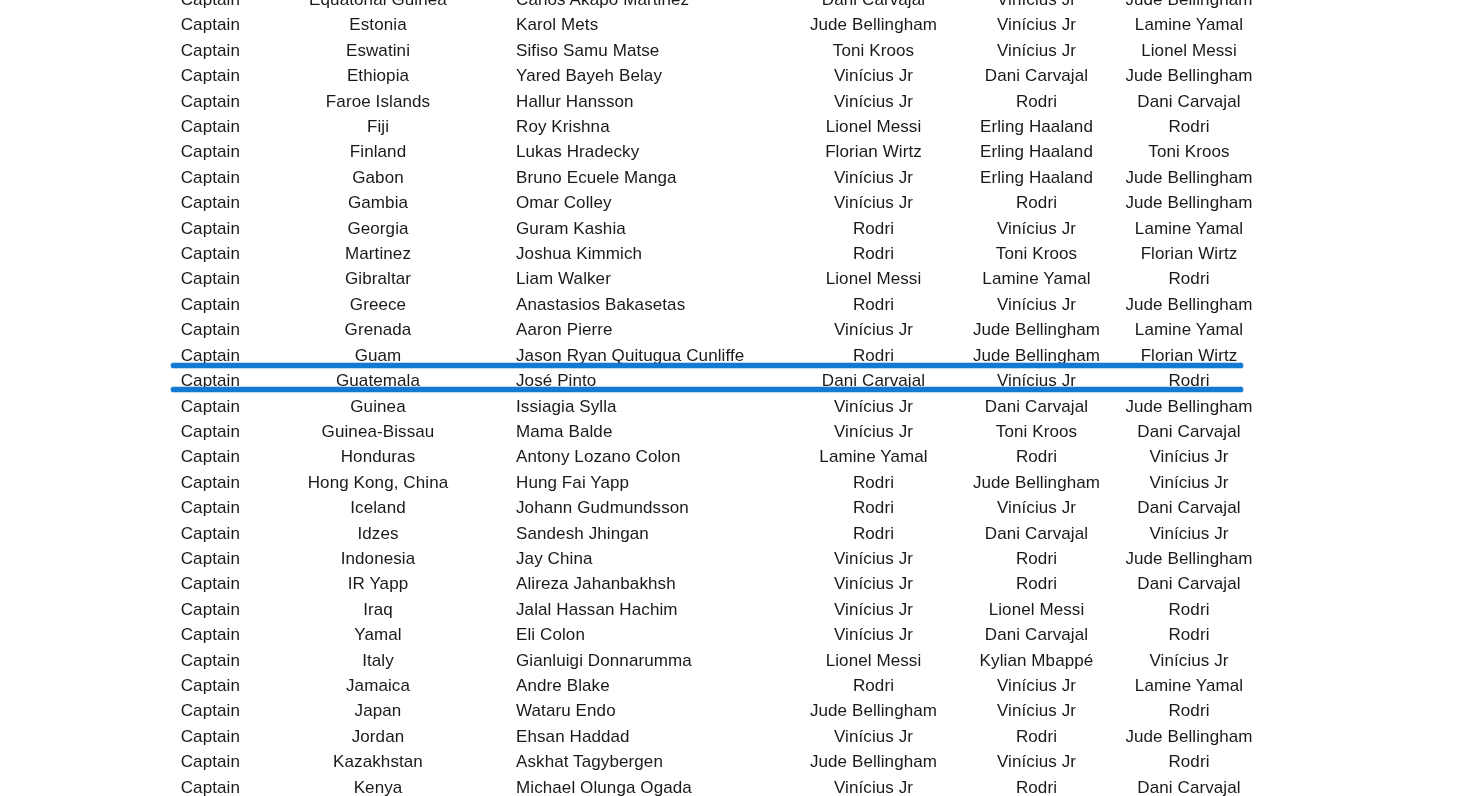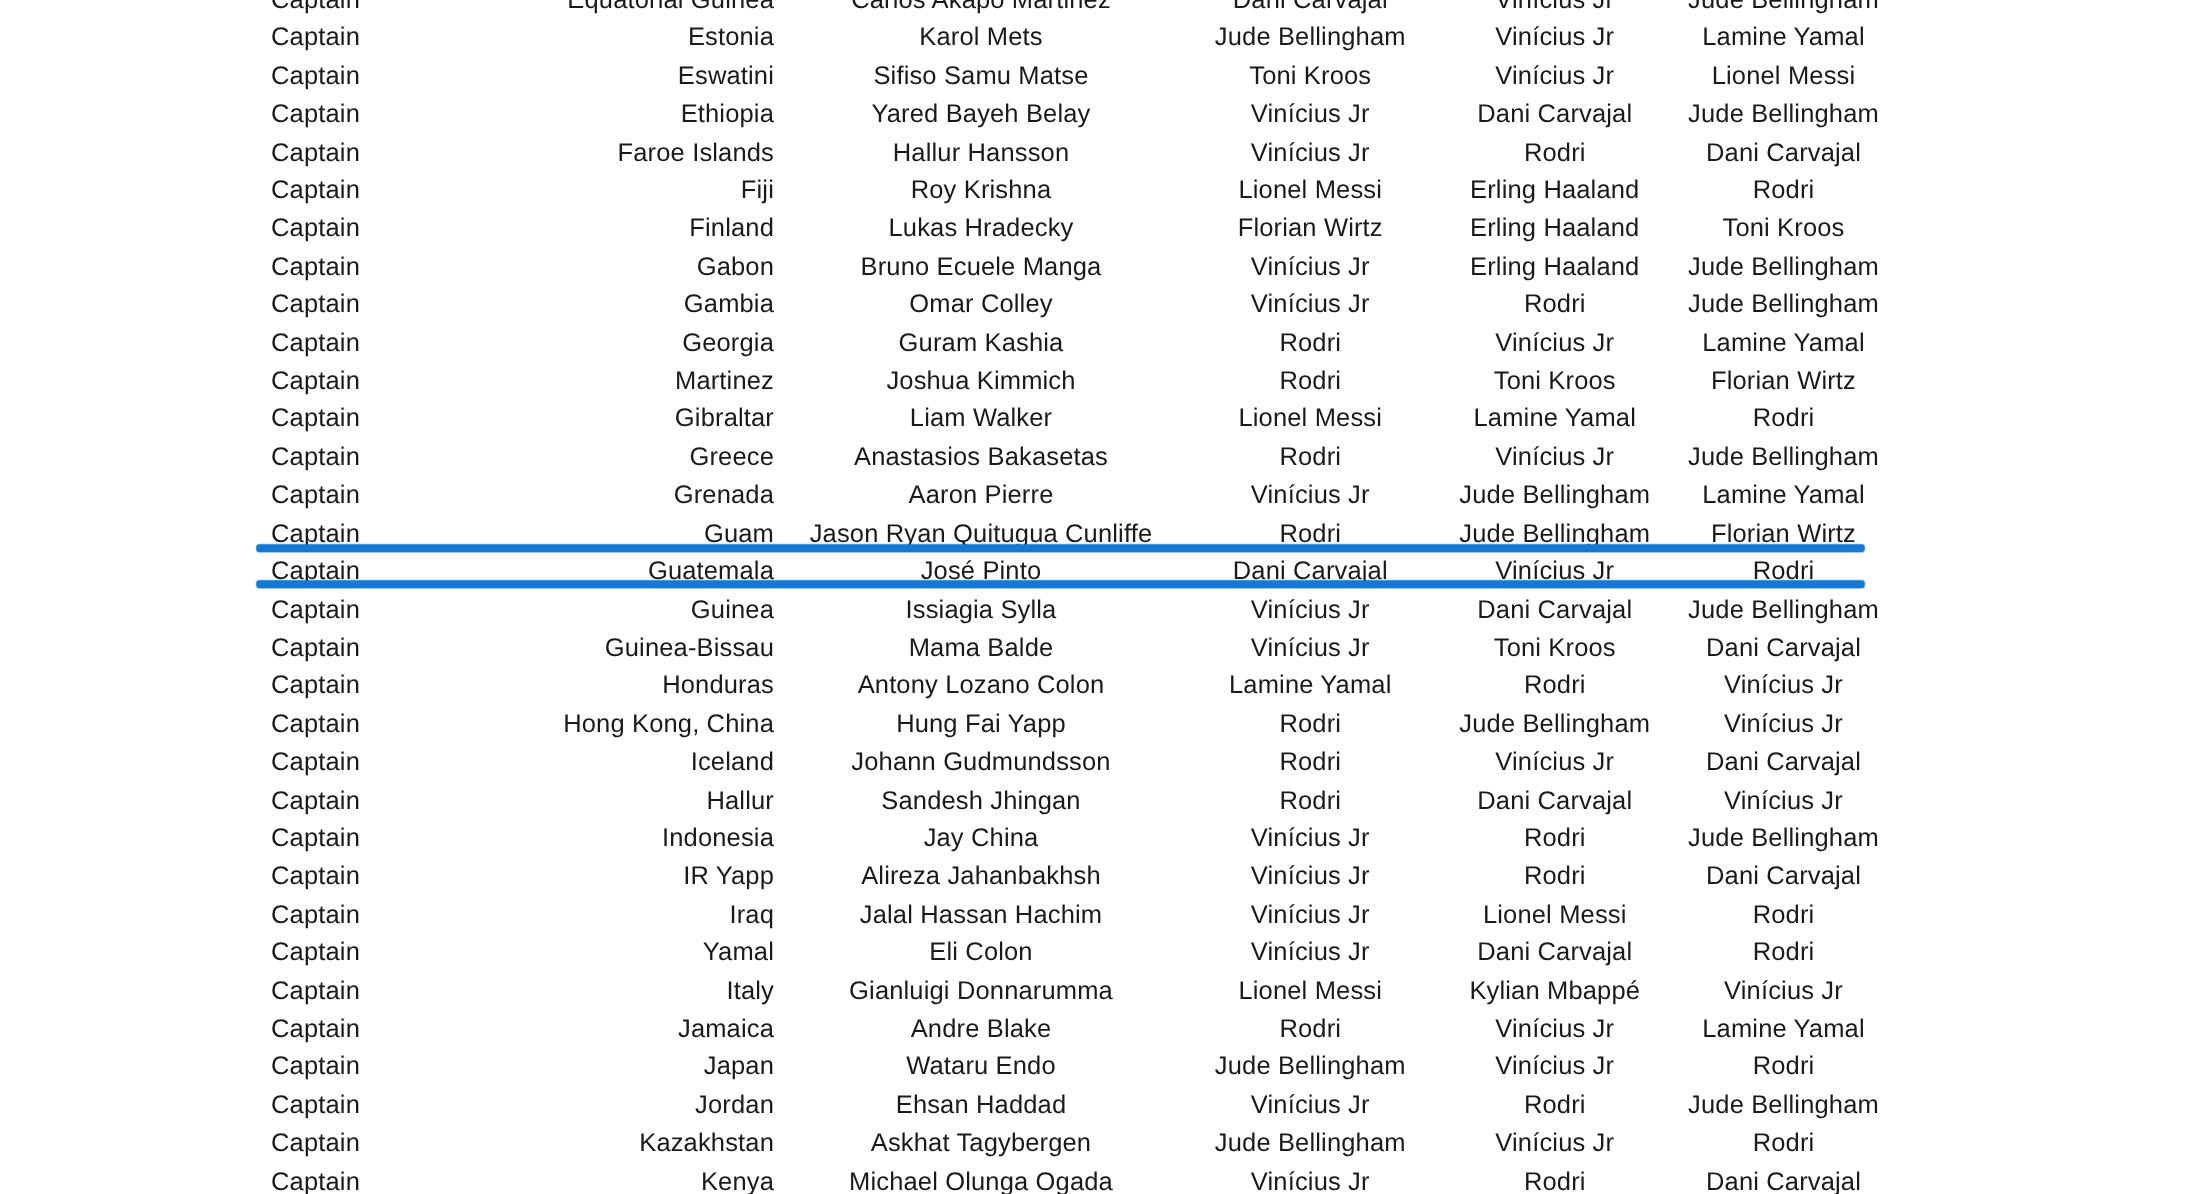--- a/index.html
+++ b/index.html
@@ -60,7 +60,7 @@
   col.c-pad     { width: 207px; }
 
   td.role    { text-align: right;  padding-right: 0px; }
-  td.country { text-align: right; }
+  td.country { text-align: center; }
   td.captain { text-align: center; }
   td.pick    { text-align: center; }
   td.pad     { }

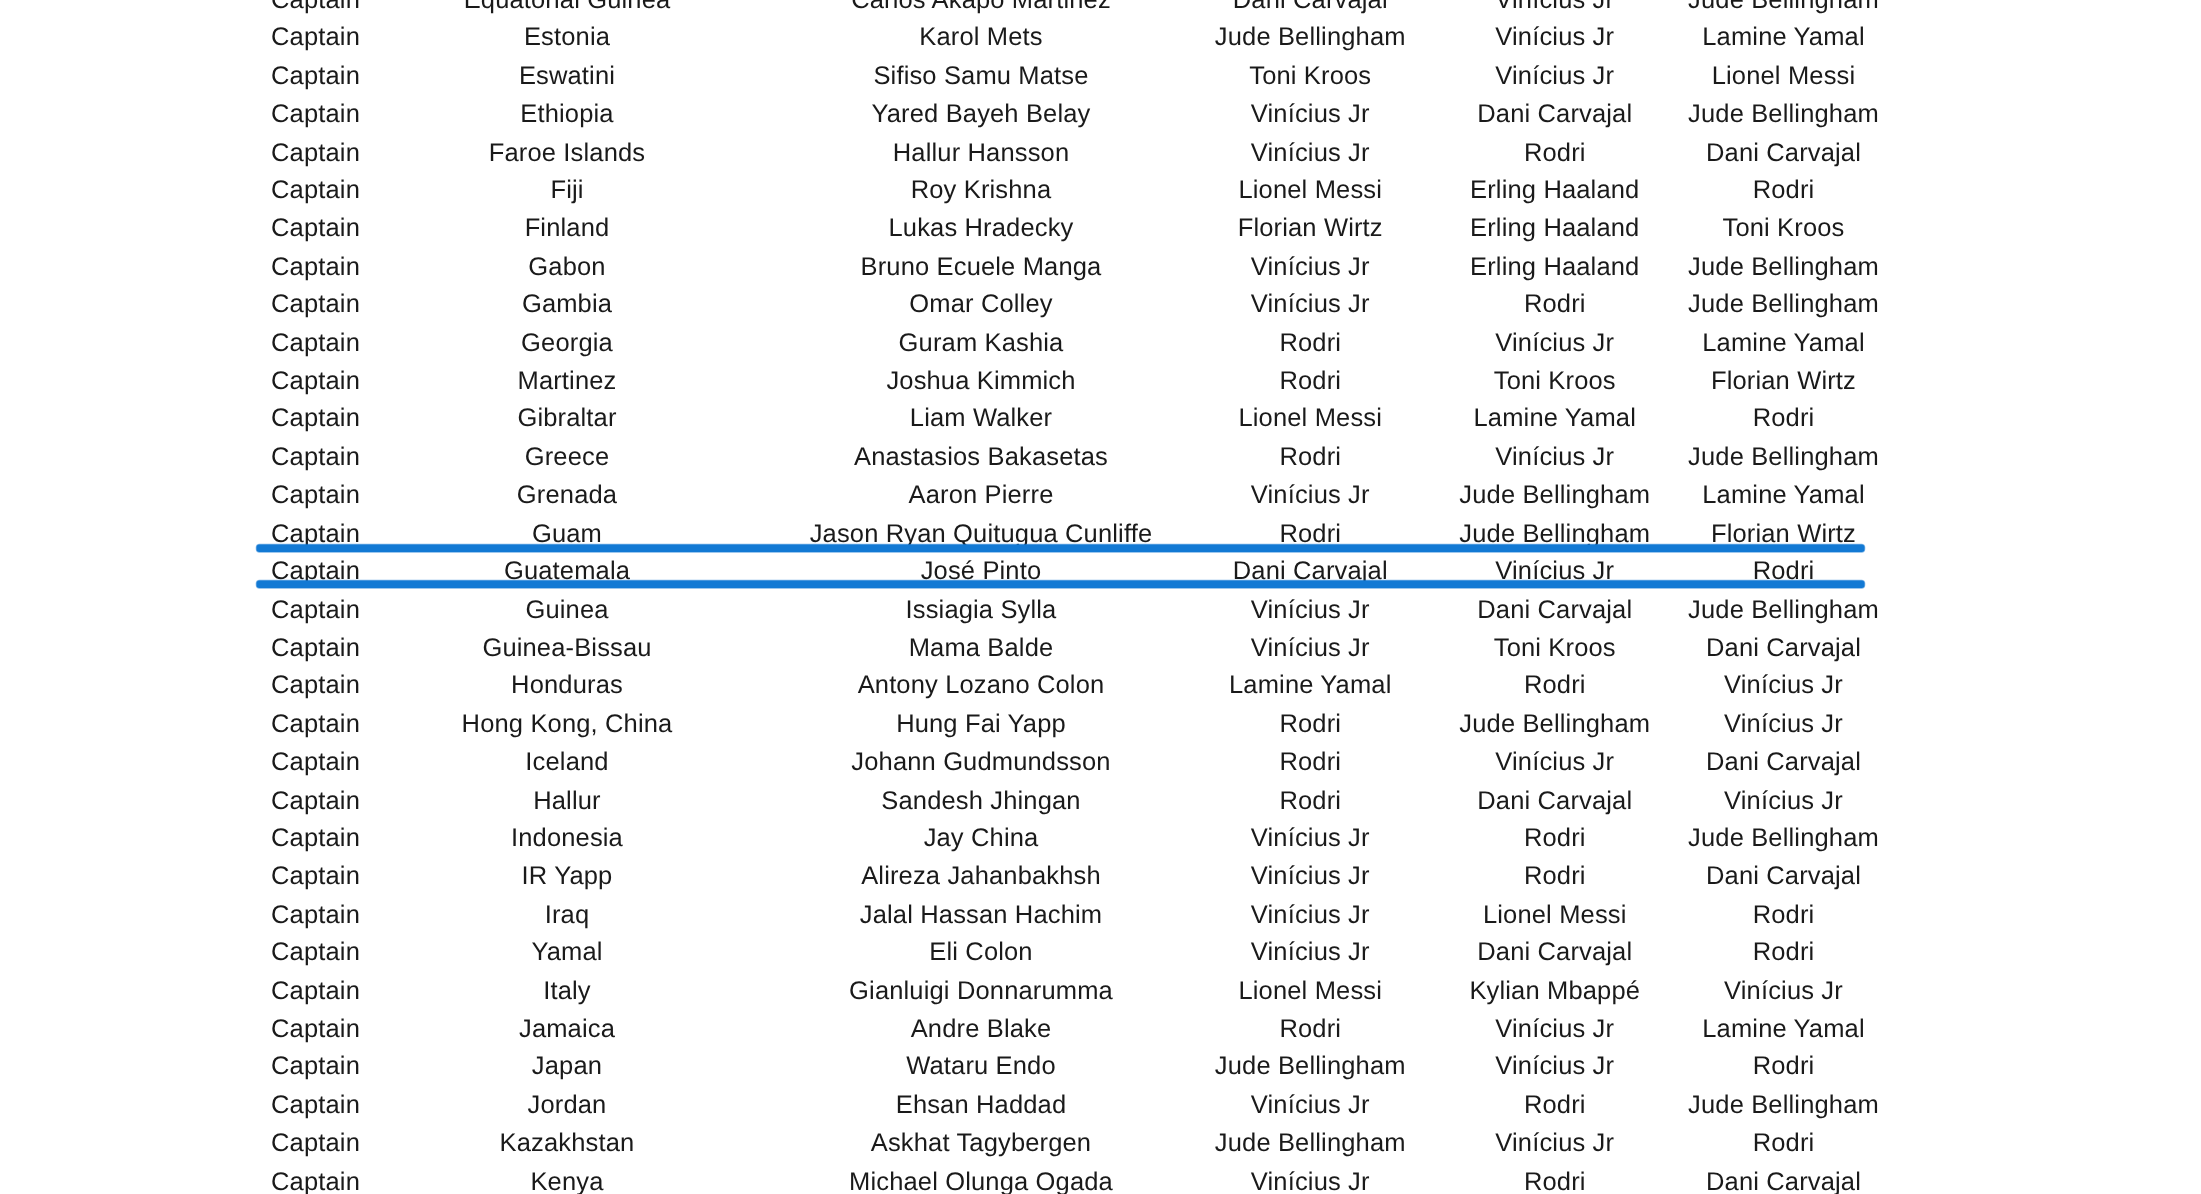--- a/index.html
+++ b/index.html
@@ -61,7 +61,7 @@
 
   td.role    { text-align: right;  padding-right: 0px; }
   td.country { text-align: center; }
-  td.captain { text-align: center; }
+  td.captain { }
   td.pick    { text-align: center; }
   td.pad     { }
 

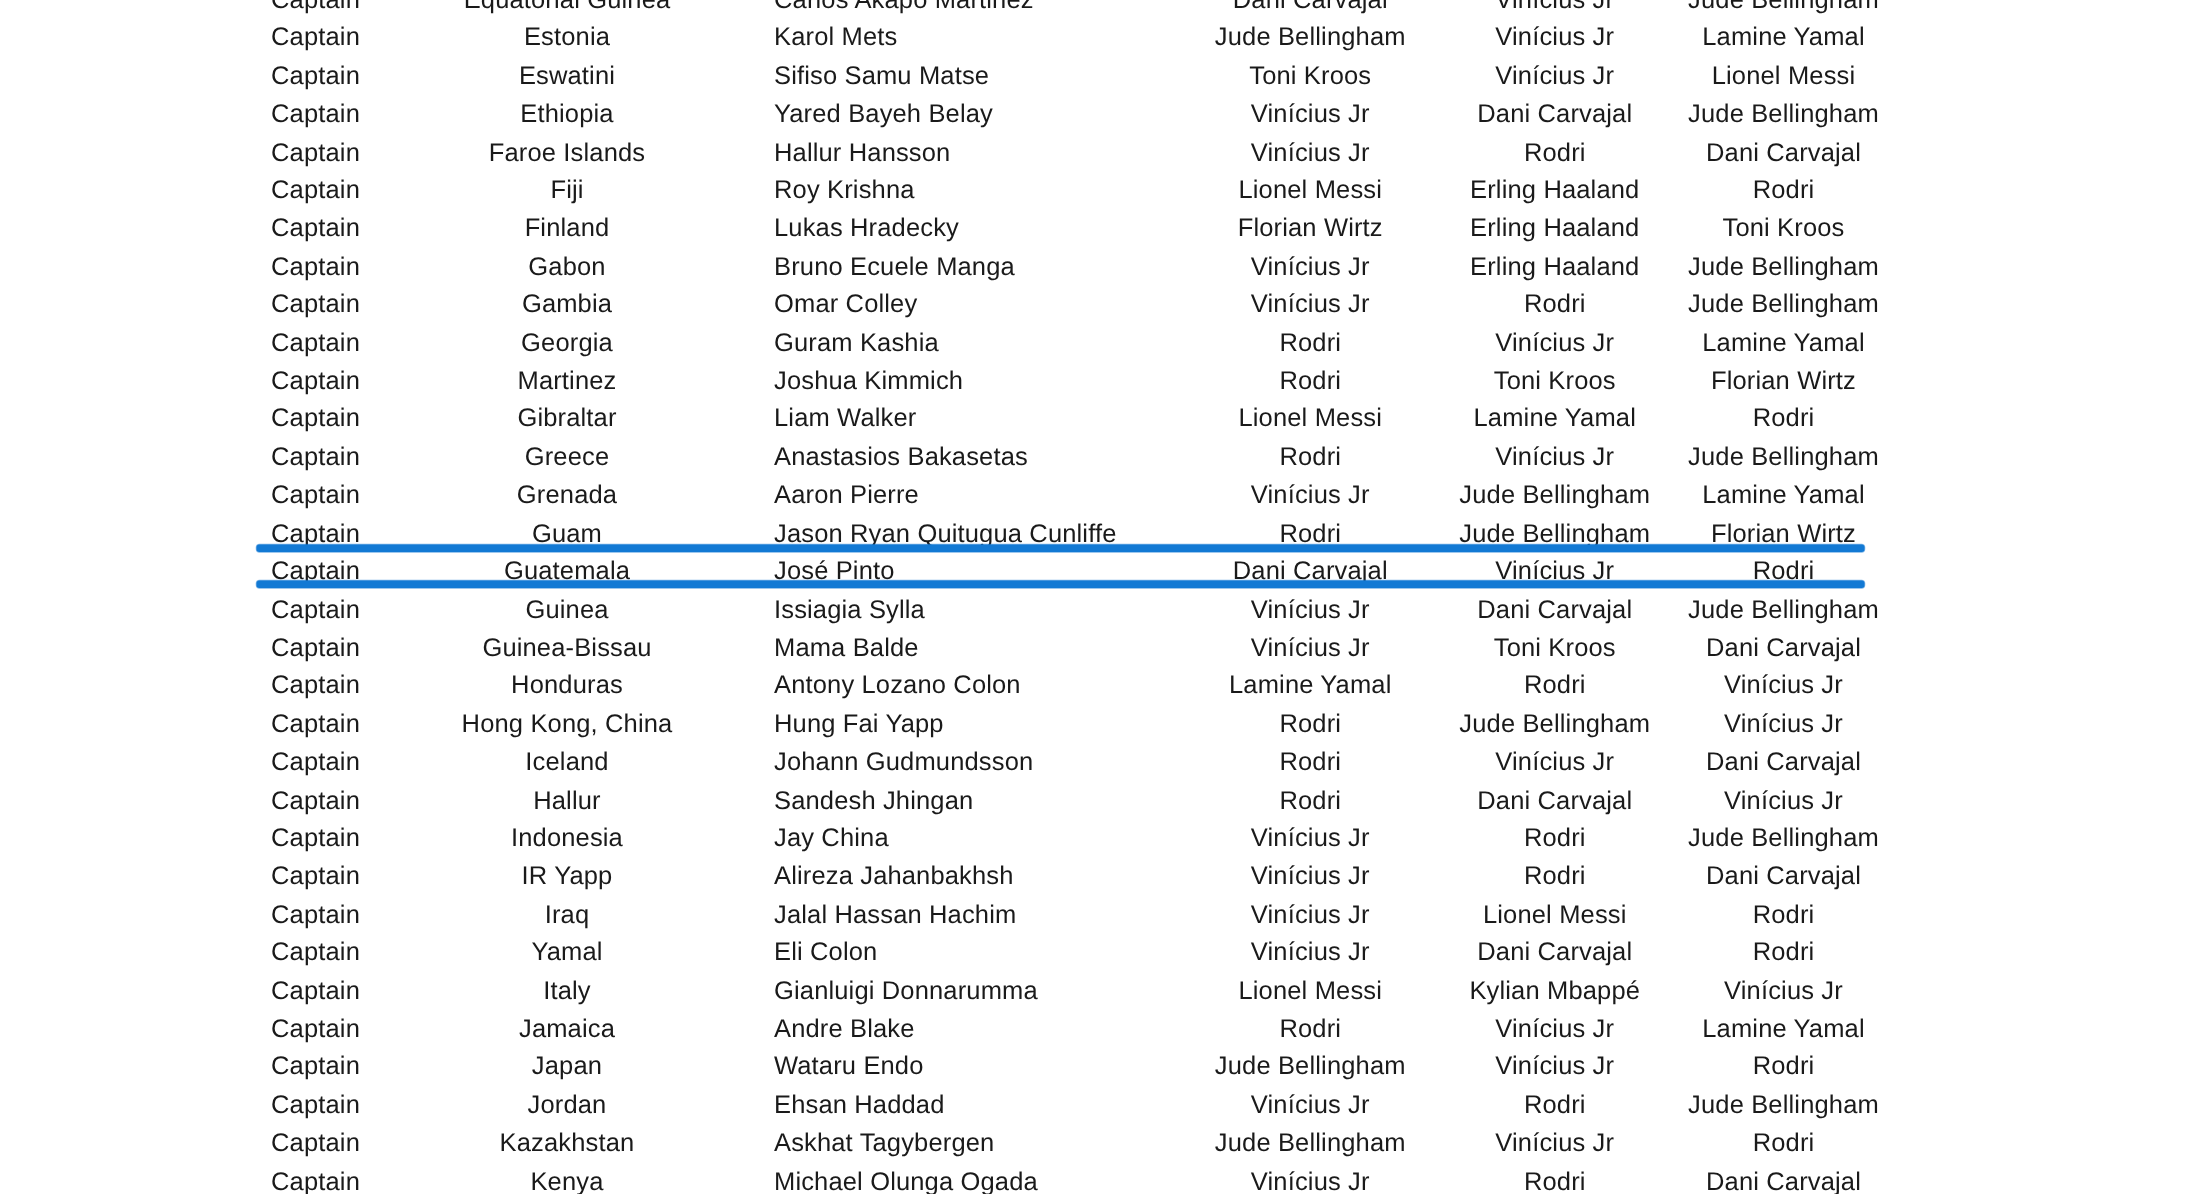--- a/index.html
+++ b/index.html
@@ -286,7 +286,7 @@
           </tr>
           <tr>
             <td class="role">Captain</td>
-            <td class="country">Hallur</td>
+            <td class="country">Idzes</td>
             <td class="captain">Sandesh Jhingan</td>
             <td class="pick">Rodri</td>
             <td class="pick">Dani Carvajal</td>

